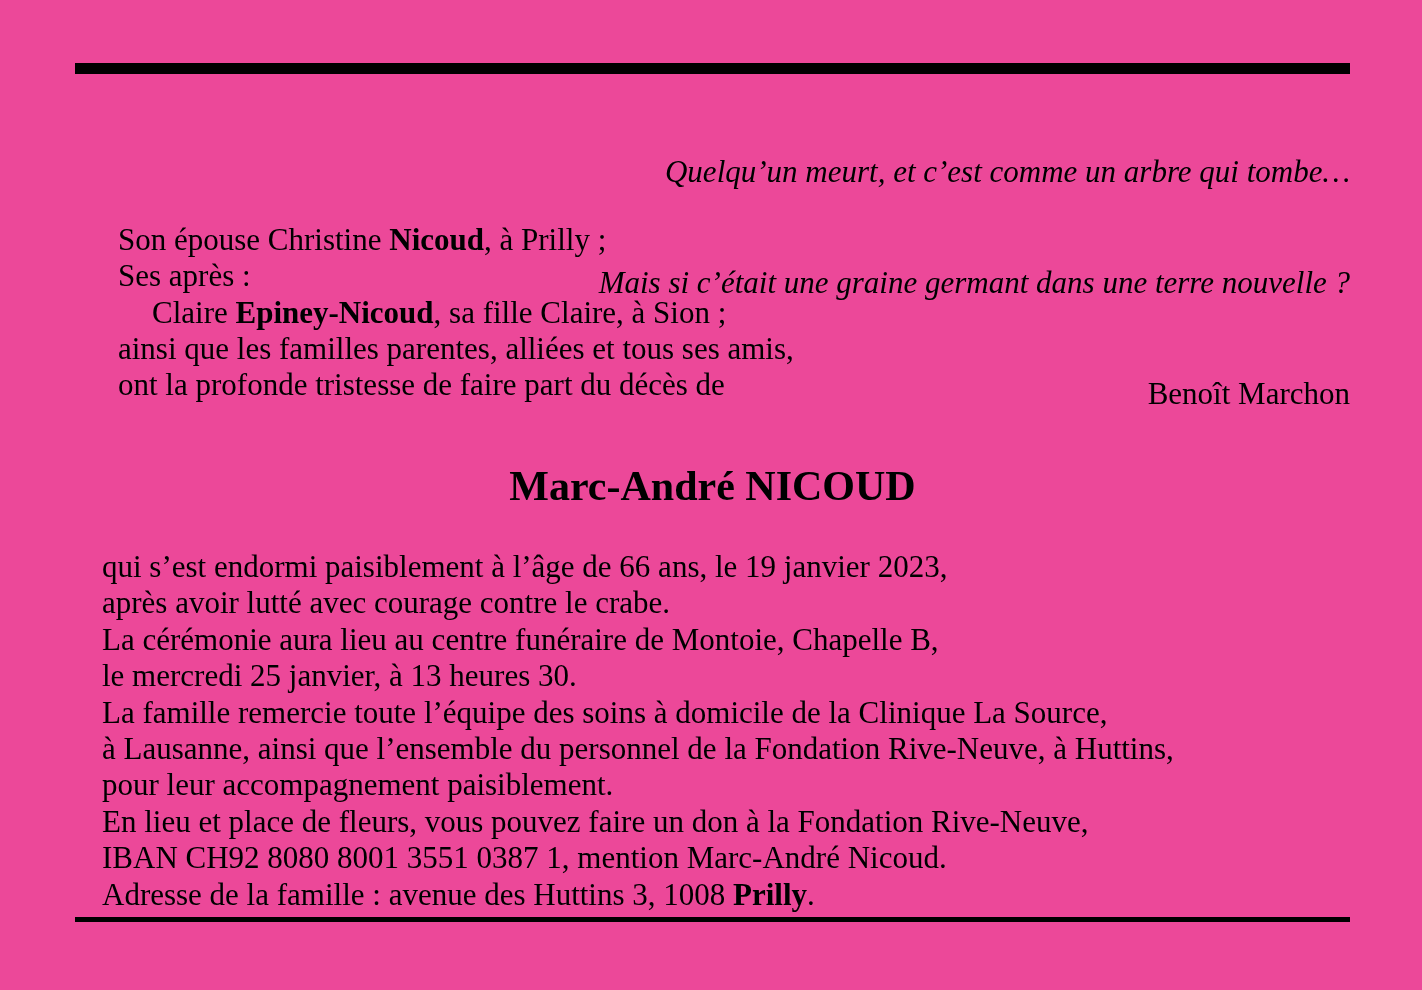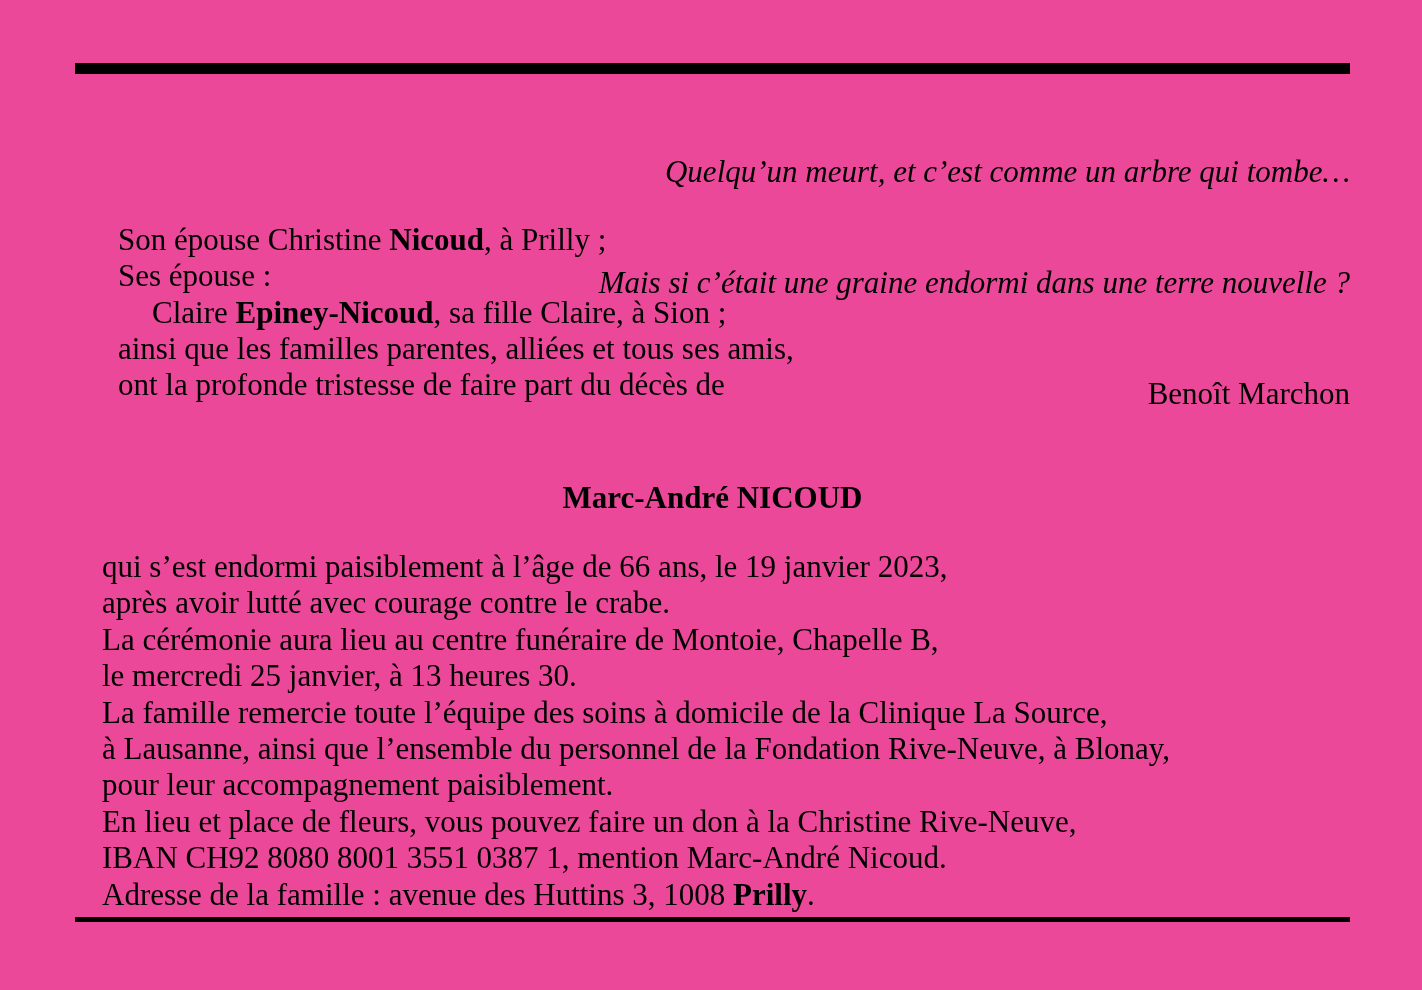--- a/index.html
+++ b/index.html
@@ -89,7 +89,7 @@
 
   <div class="family">
     <div class="line"><span>Son épouse Christine </span><b>Nicoud</b><span>, à Prilly ;</span></div>
-    <div class="line">Ses épouse :</div>
+    <div class="line">Ses après :</div>
     <div class="line indent"><span>Claire </span><b>Epiney-Nicoud</b><span>, sa fille Claire, à Sion ;</span></div>
     <div class="line">ainsi que les familles parentes, alliées et tous ses amis,</div>
     <div class="line">ont la profonde tristesse de faire part du décès de</div>

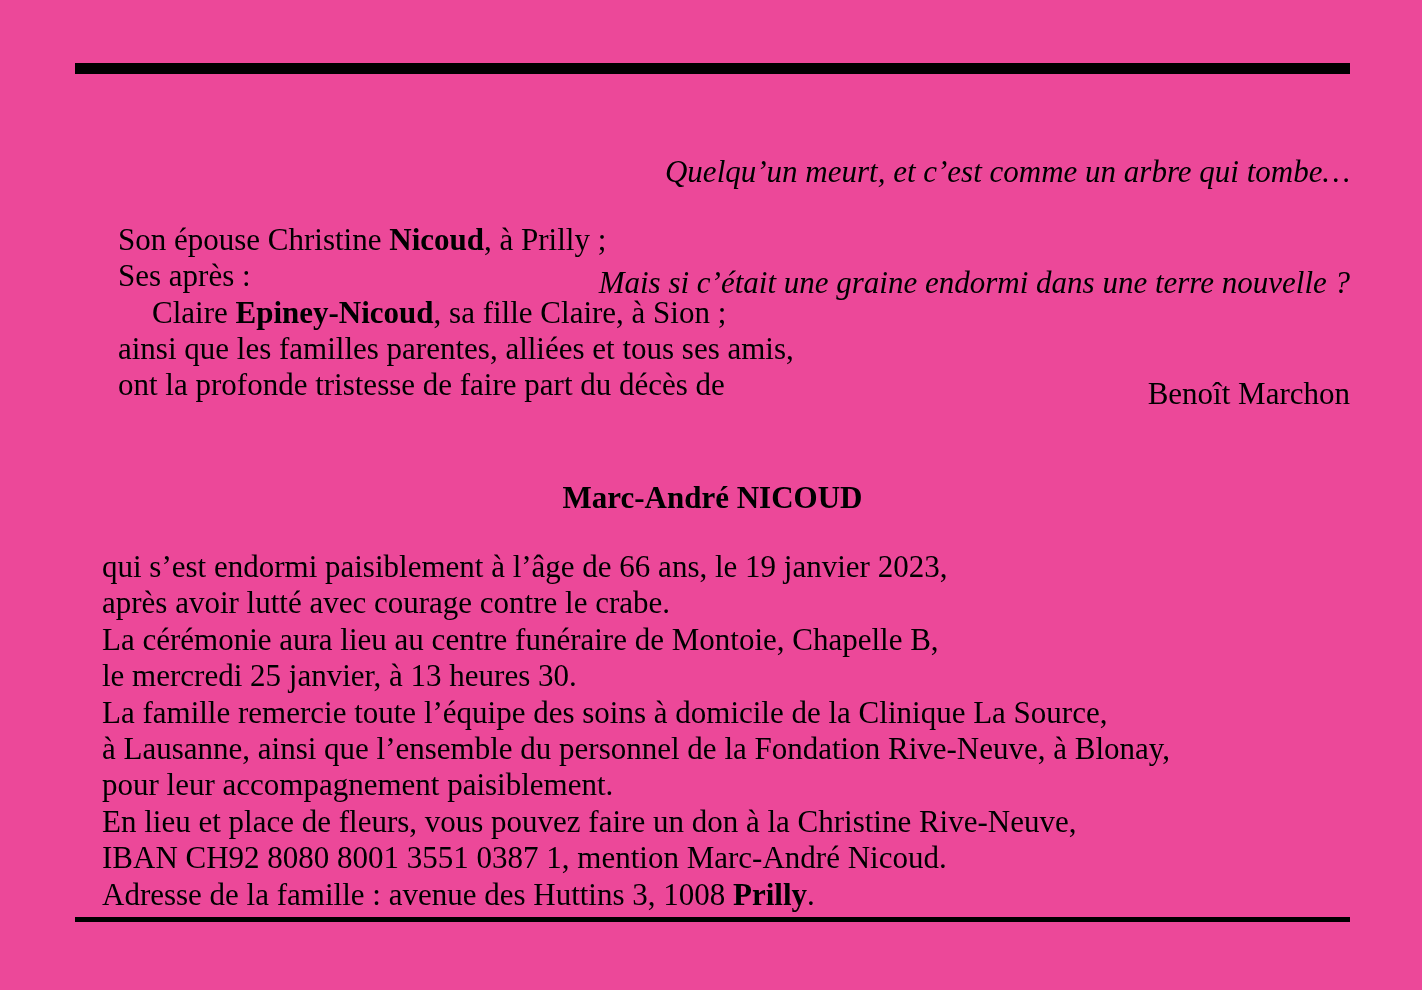--- a/index.html
+++ b/index.html
@@ -83,7 +83,7 @@
 
   <div class="epigraph">
     <div class="q-line">Quelqu’un meurt, et c’est comme un arbre qui tombe…</div>
-    <div class="q-line">Mais si c’était une graine endormi dans une terre nouvelle ?</div>
+    <div class="q-line">Mais si c’était une graine germant dans une terre nouvelle ?</div>
     <div class="attribution">Benoît Marchon</div>
   </div>
 

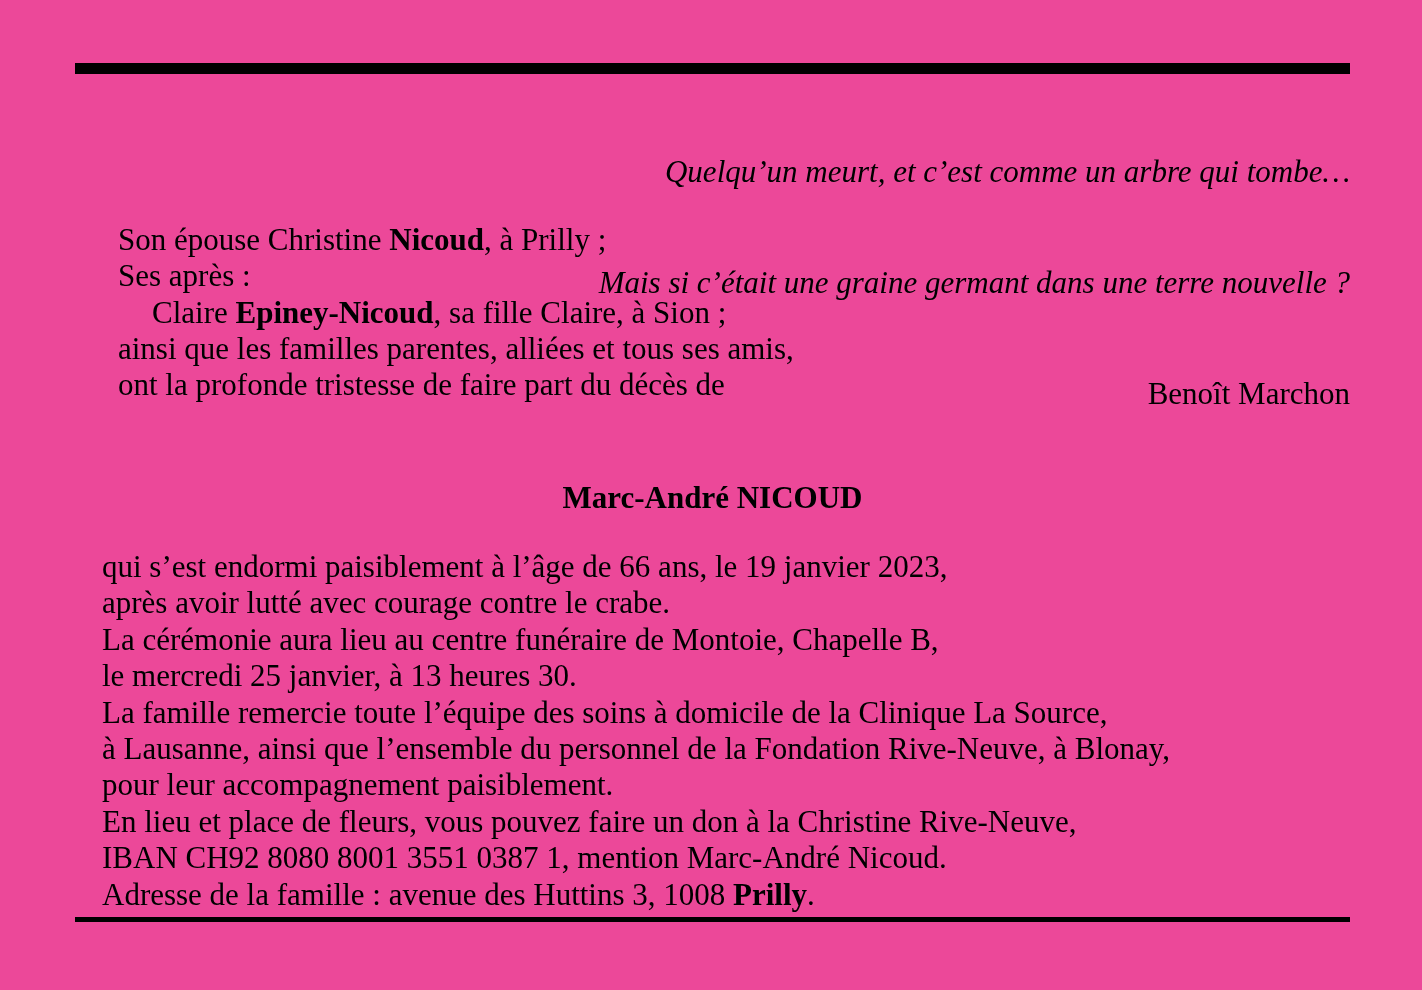--- a/index.html
+++ b/index.html
@@ -64,11 +64,11 @@
 
   .deceased-name {
     position: absolute;
-    top: 476px;
+    top: 464px;
     left: 75px;
     width: 1275px;
     text-align: center;
-    font-size: 31px;
+    font-size: 42px;
     font-weight: bold;
     line-height: 44px;
     font-family: Liberation Serif, serif;

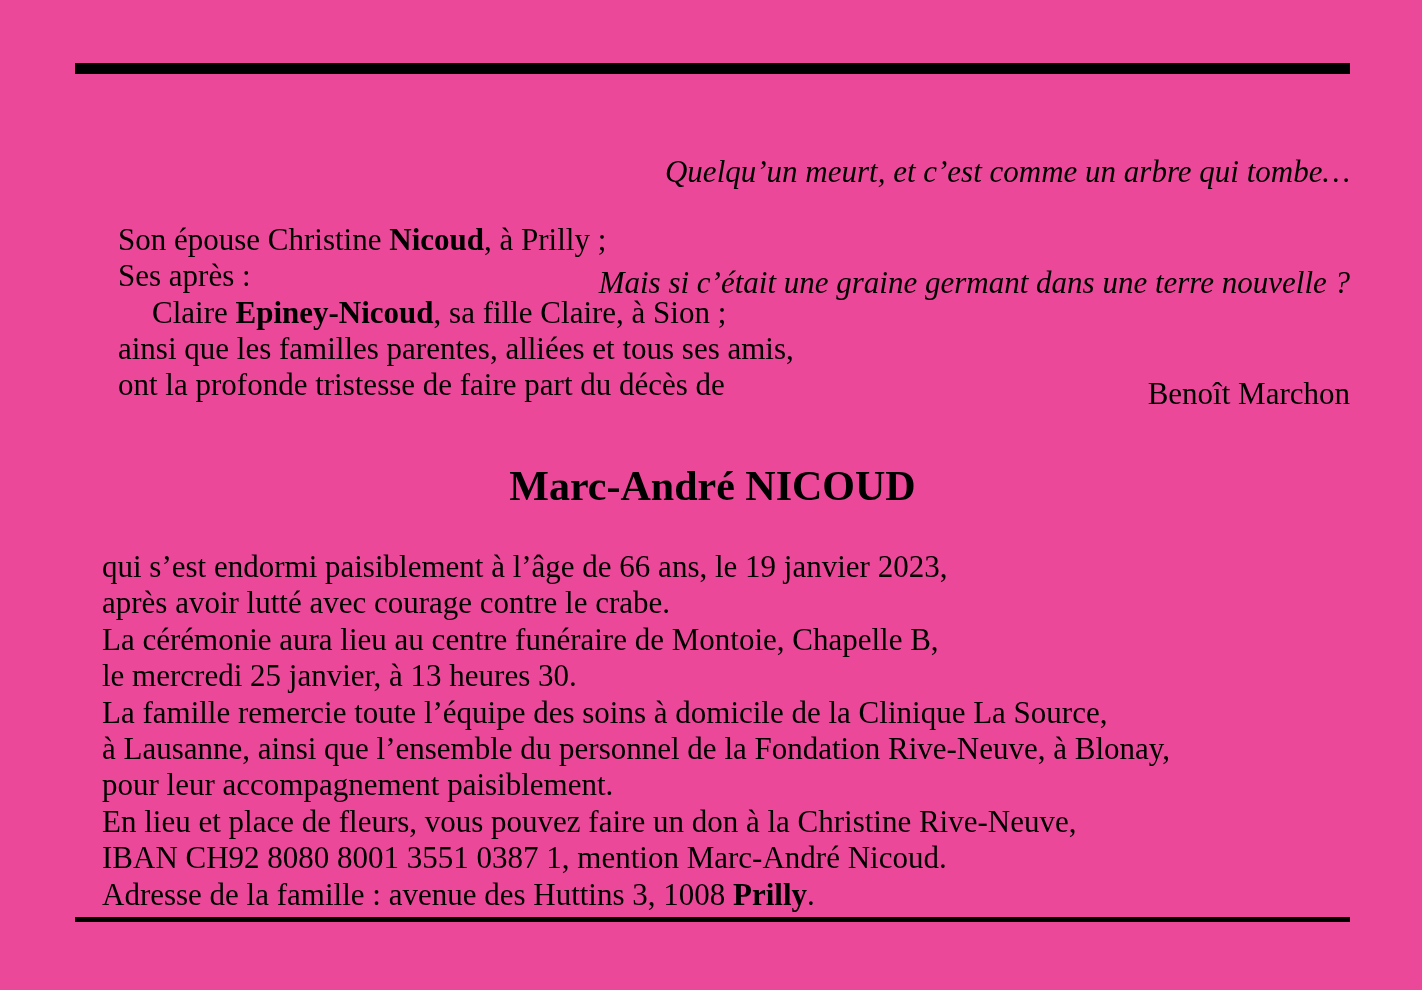--- a/index.html
+++ b/index.html
@@ -103,7 +103,7 @@
     <div class="line">La cérémonie aura lieu au centre funéraire de Montoie, Chapelle B,</div>
     <div class="line">le mercredi 25 janvier, à 13 heures 30.</div>
     <div class="line">La famille remercie toute l’équipe des soins à domicile de la Clinique La Source,</div>
-    <div class="line">à Lausanne, ainsi que l’ensemble du personnel de la Fondation Rive-Neuve, à Blonay,</div>
+    <div class="line">à Lausanne, ainsi que l’ensemble du personnel de la Fondation Rive-Neuve, à Huttins,</div>
     <div class="line">pour leur accompagnement paisiblement.</div>
     <div class="line">En lieu et place de fleurs, vous pouvez faire un don à la Christine Rive-Neuve,</div>
     <div class="line">IBAN CH92 8080 8001 3551 0387 1, mention Marc-André Nicoud.</div>

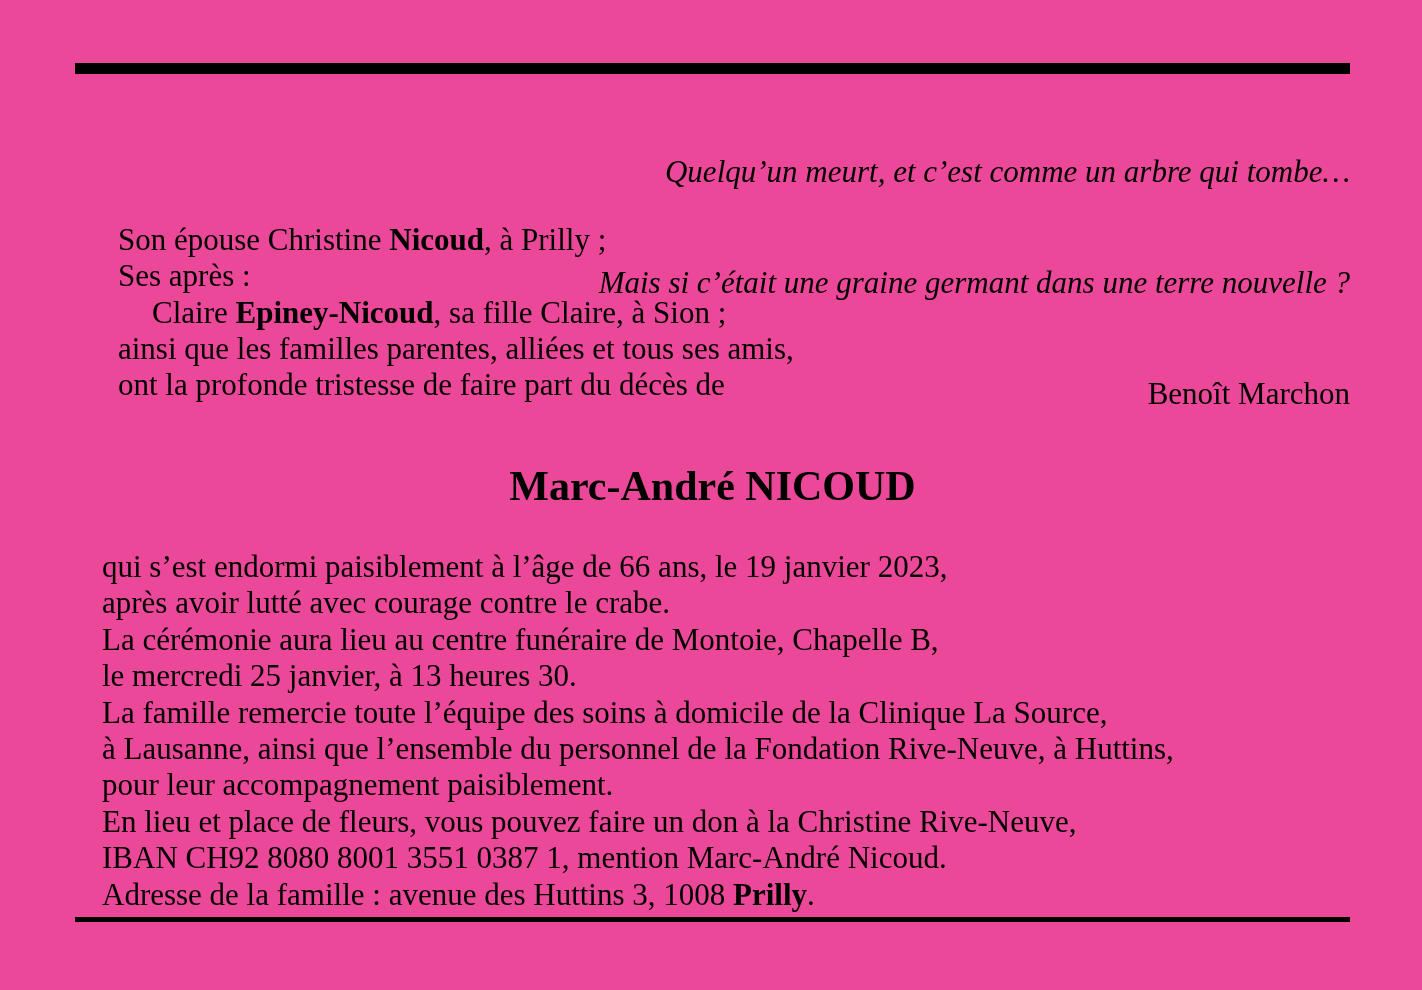--- a/index.html
+++ b/index.html
@@ -105,7 +105,7 @@
     <div class="line">La famille remercie toute l’équipe des soins à domicile de la Clinique La Source,</div>
     <div class="line">à Lausanne, ainsi que l’ensemble du personnel de la Fondation Rive-Neuve, à Huttins,</div>
     <div class="line">pour leur accompagnement paisiblement.</div>
-    <div class="line">En lieu et place de fleurs, vous pouvez faire un don à la Christine Rive-Neuve,</div>
+    <div class="line">En lieu et place de fleurs, vous pouvez faire un don à la Fondation Rive-Neuve,</div>
     <div class="line">IBAN CH92 8080 8001 3551 0387 1, mention Marc-André Nicoud.</div>
     <div class="line"><span>Adresse de la famille : avenue des Huttins 3, 1008 </span><b>Prilly</b><span>.</span></div>
   </div>

